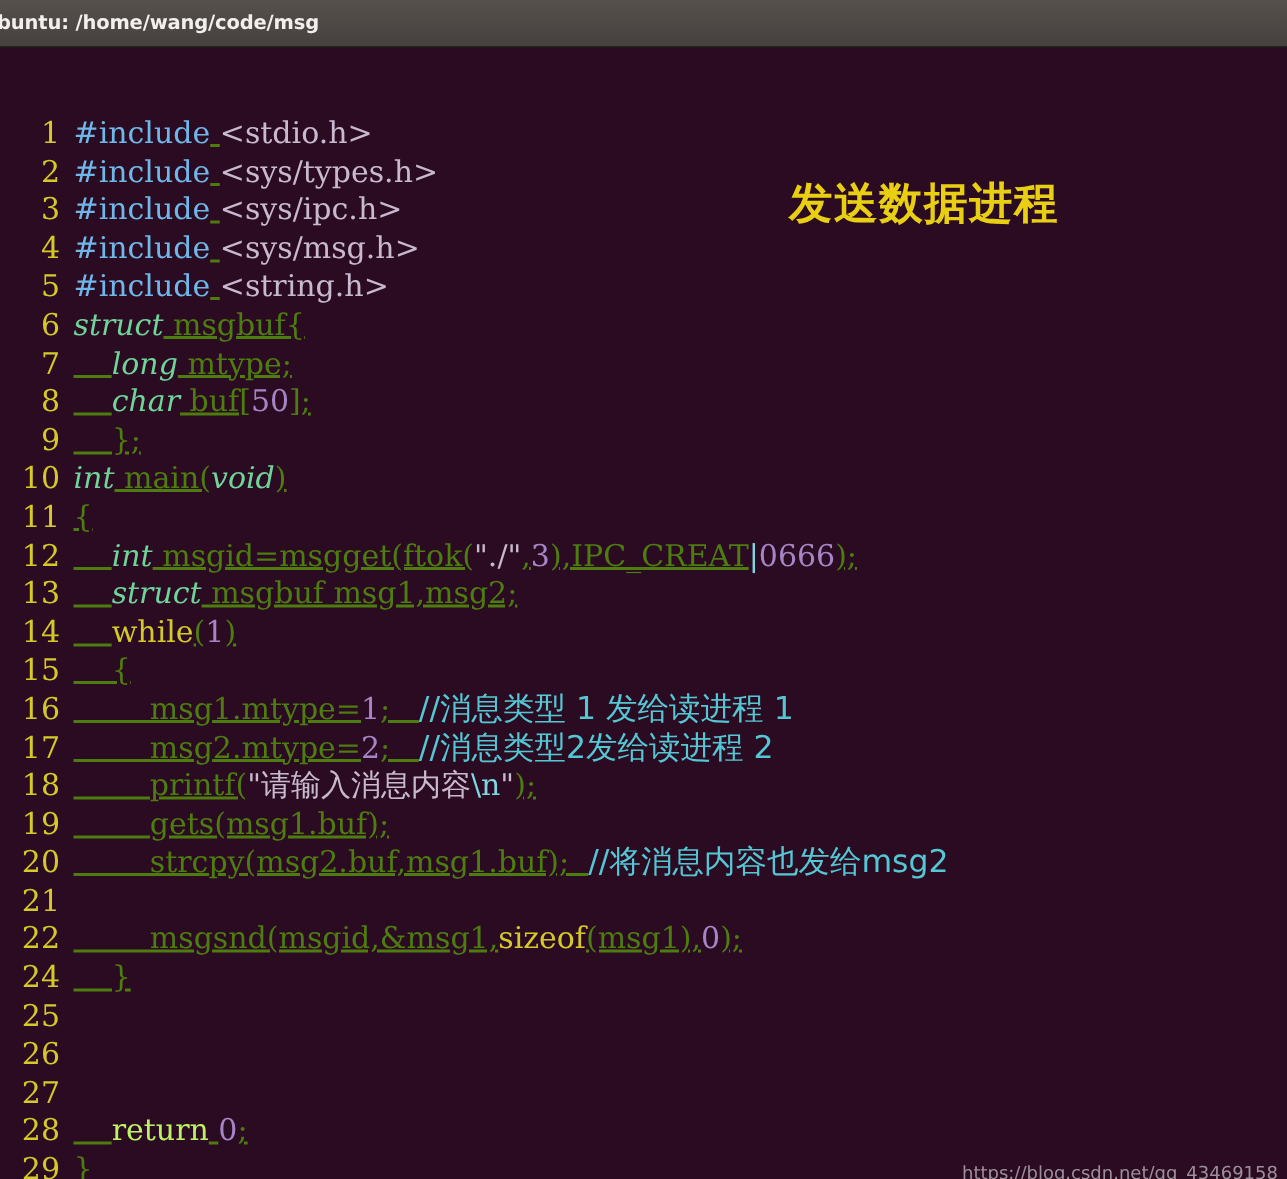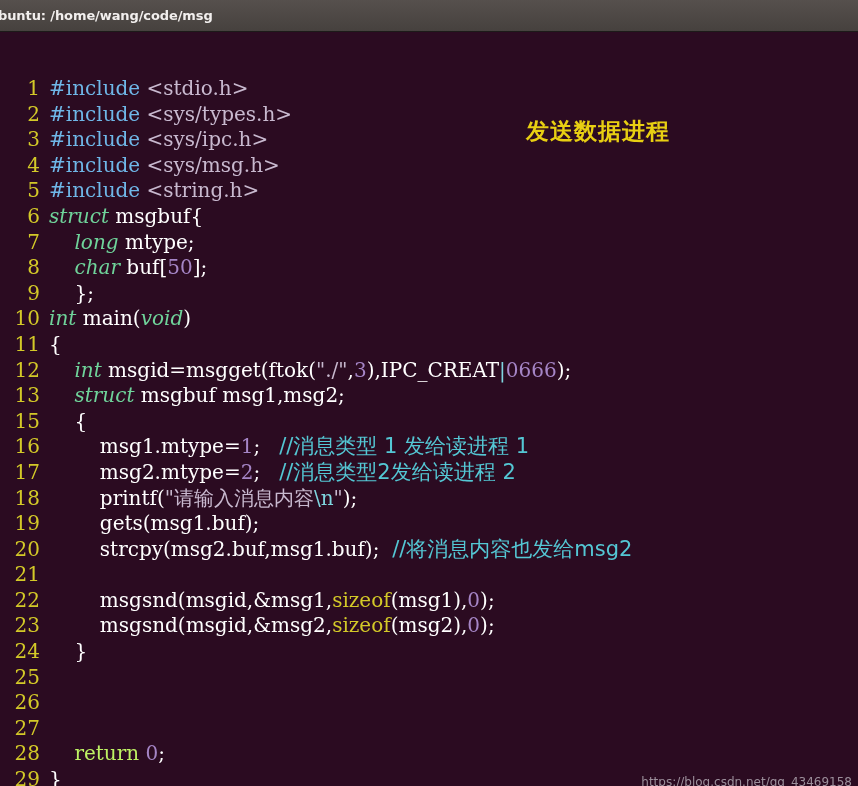--- a/index.html
+++ b/index.html
@@ -96,7 +96,7 @@
     top: 84px;
     color: #e8cf12;
     font-family: "DejaVu Sans", sans-serif;
-    font-size: 23px;
+    font-size: 29px;
     font-weight: bold;
     letter-spacing: 1px;
     white-space: nowrap;

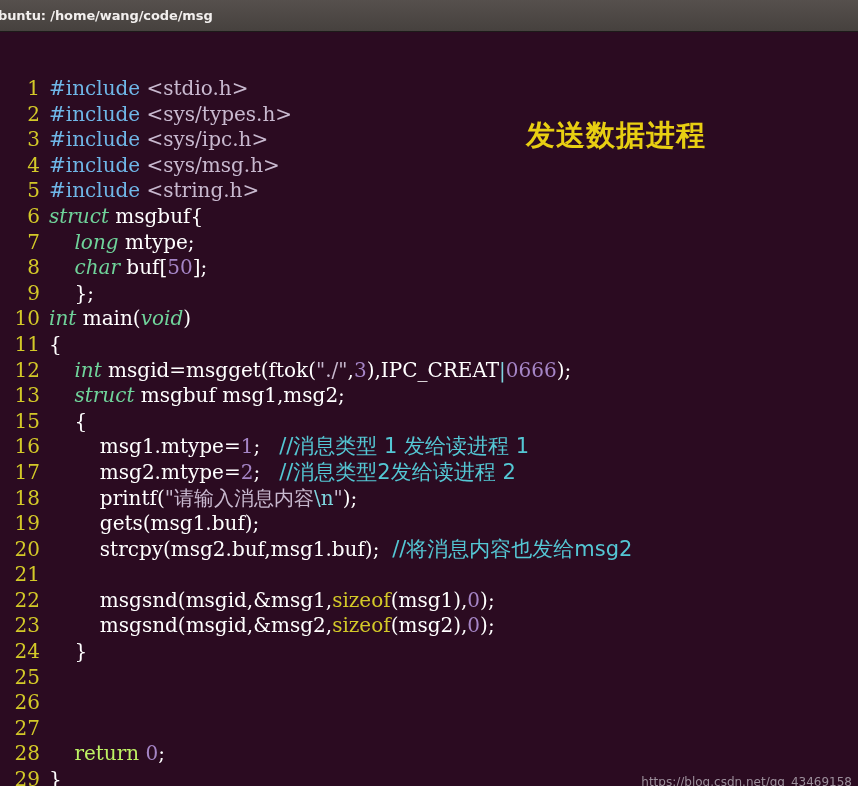--- a/index.html
+++ b/index.html
@@ -82,7 +82,7 @@
   .t-kw    { color: #6fd39a; font-style: italic; }   
   .t-kw2   { color: #d3c928; }   
   .t-kw3   { color: #bef264; }   
-  .t-id    { color: #ffffff; }
+  .t-id    { color: #4d7c0f; text-decoration: underline; }
   .t-num   { color: #a585c6; }
   .t-str   { color: #c8b9cf; }
   .t-esc   { color: #7fd6e0; }

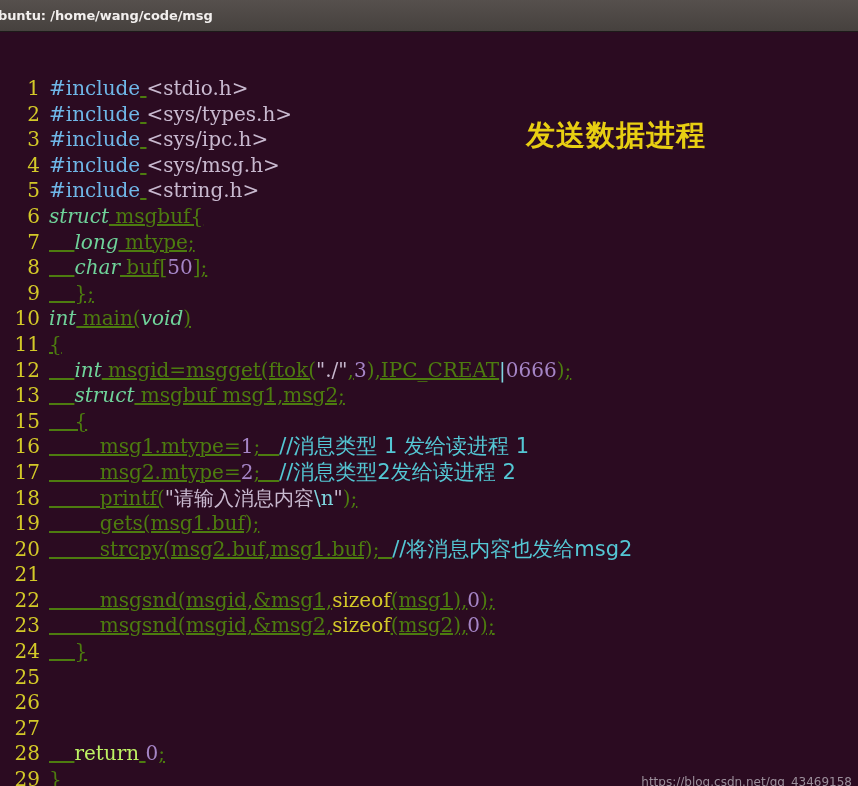--- a/index.html
+++ b/index.html
@@ -147,6 +147,7 @@
       <div class="line"><span class="ln">11</span><span class="src"><span class="t-id">{</span></span></div>
       <div class="line"><span class="ln">12</span><span class="src"><span class="t-id">    </span><span class="t-kw">int</span><span class="t-id"> msgid=msgget(ftok(</span><span class="t-str">"./"</span><span class="t-id">,</span><span class="t-num">3</span><span class="t-id">),IPC_CREAT</span><span class="t-op">|</span><span class="t-num">0666</span><span class="t-id">);</span></span></div>
       <div class="line"><span class="ln">13</span><span class="src"><span class="t-id">    </span><span class="t-kw">struct</span><span class="t-id"> msgbuf msg1,msg2;</span></span></div>
+      <div class="line"><span class="ln">14</span><span class="src"><span class="t-id">    </span><span class="t-kw2">while</span><span class="t-id">(</span><span class="t-num">1</span><span class="t-id">)</span></span></div>
       <div class="line"><span class="ln">15</span><span class="src"><span class="t-id">    {</span></span></div>
       <div class="line"><span class="ln">16</span><span class="src"><span class="t-id">        msg1.mtype=</span><span class="t-num">1</span><span class="t-id">;   </span><span class="t-cmt">//消息类型 1 发给读进程 1</span></span></div>
       <div class="line"><span class="ln">17</span><span class="src"><span class="t-id">        msg2.mtype=</span><span class="t-num">2</span><span class="t-id">;   </span><span class="t-cmt">//消息类型2发给读进程 2</span></span></div>

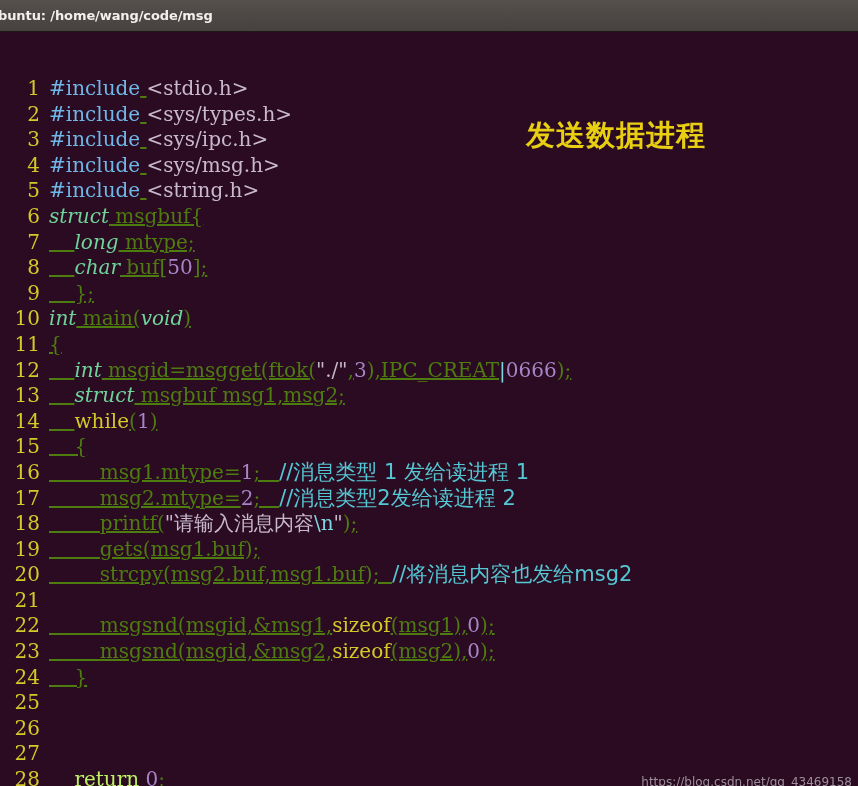--- a/index.html
+++ b/index.html
@@ -156,7 +156,6 @@
       <div class="line"><span class="ln">20</span><span class="src"><span class="t-id">        strcpy(msg2.buf,msg1.buf);  </span><span class="t-cmt">//将消息内容也发给msg2</span></span></div>
       <div class="line"><span class="ln">21</span><span class="src"></span></div>
       <div class="line"><span class="ln">22</span><span class="src"><span class="t-id">        msgsnd(msgid,&amp;msg1,</span><span class="t-kw2">sizeof</span><span class="t-id">(msg1),</span><span class="t-num">0</span><span class="t-id">);</span></span></div>
-      <div class="line"><span class="ln">23</span><span class="src"><span class="t-id">        msgsnd(msgid,&amp;msg2,</span><span class="t-kw2">sizeof</span><span class="t-id">(msg2),</span><span class="t-num">0</span><span class="t-id">);</span></span></div>
       <div class="line"><span class="ln">24</span><span class="src"><span class="t-id">    }</span></span></div>
       <div class="line"><span class="ln">25</span><span class="src"></span></div>
       <div class="line"><span class="ln">26</span><span class="src"></span></div>

